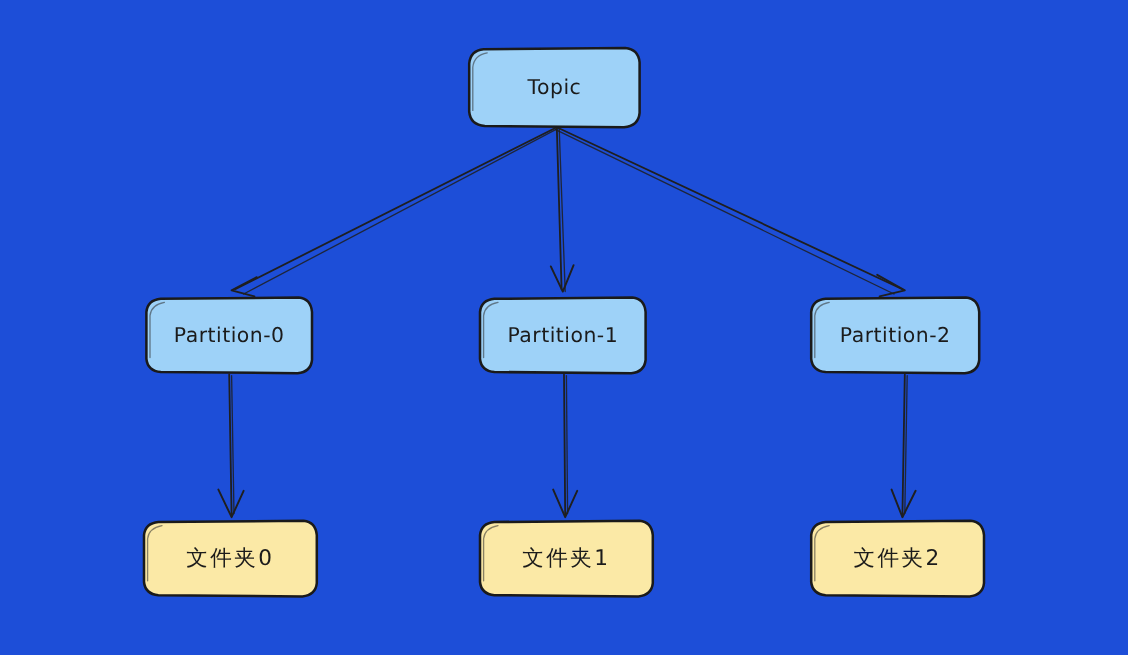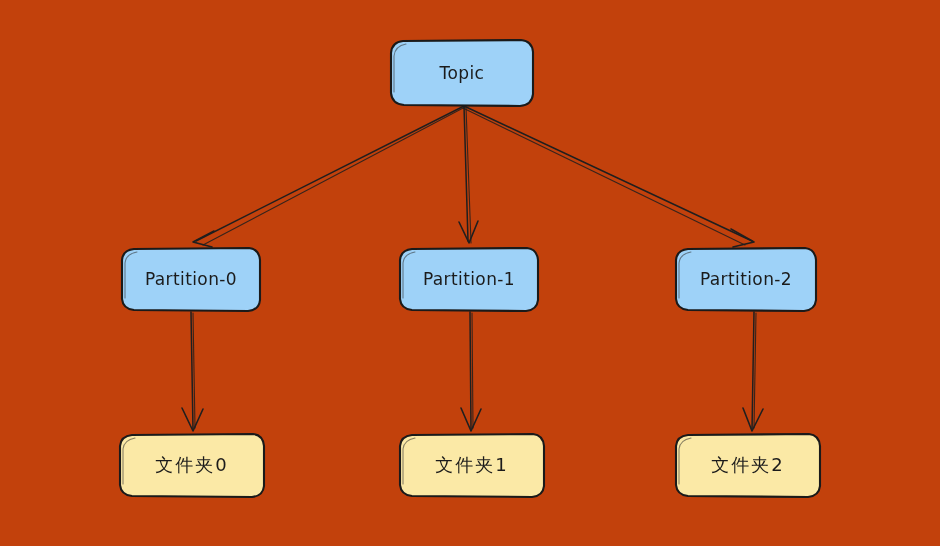--- a/index.html
+++ b/index.html
@@ -11,7 +11,7 @@
     position: relative;
     width: 940px;
     height: 546px;
-    background: #c2410c;
+    background: #1d4ed8;
     overflow: hidden;
     font-family: "DejaVu Sans", "Liberation Sans", sans-serif;
   }

